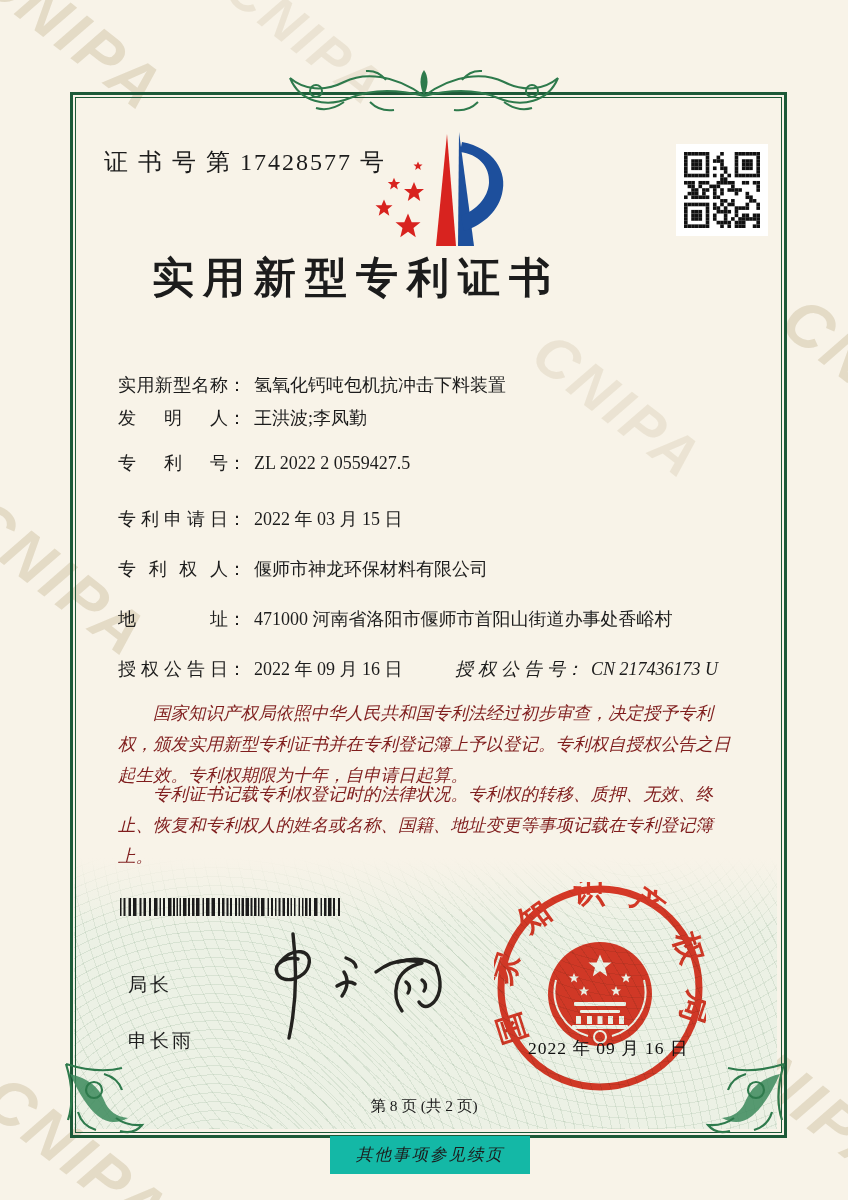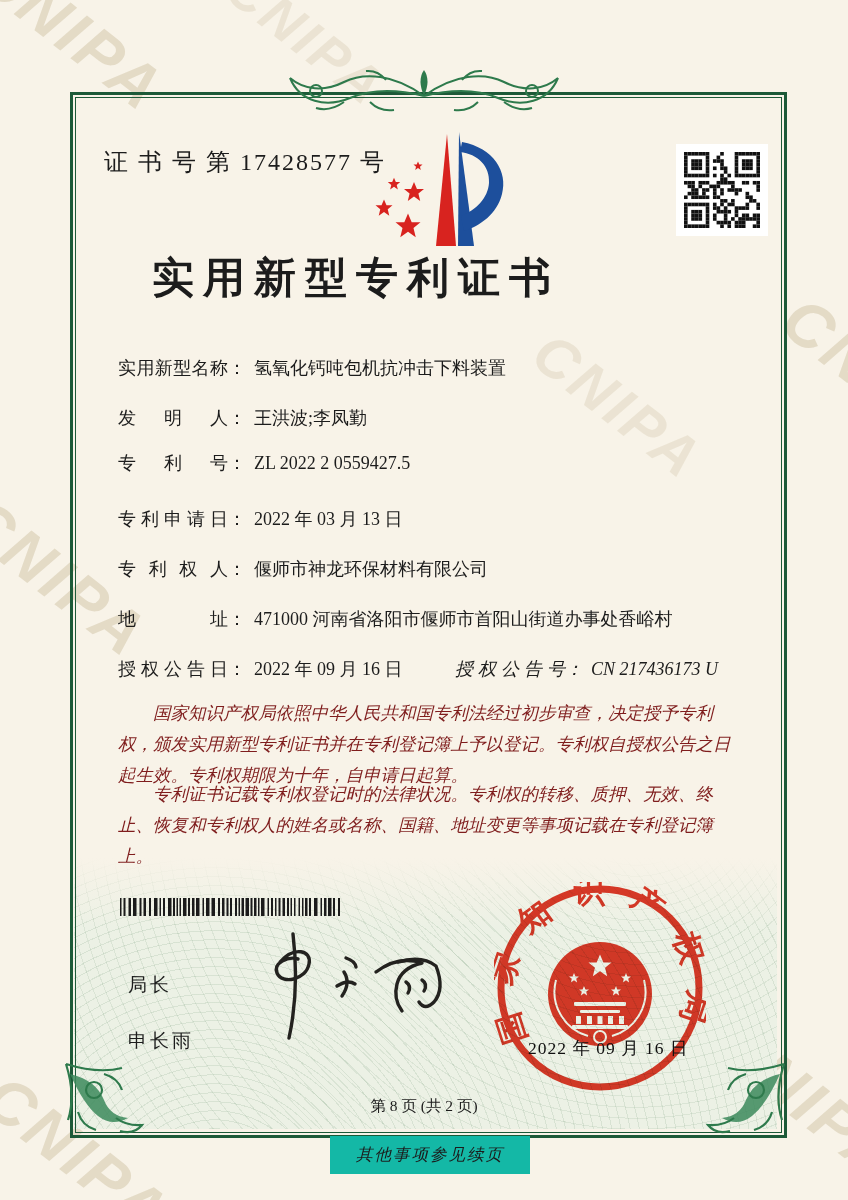--- a/index.html
+++ b/index.html
@@ -344,7 +344,7 @@
 
 <div class="title">实用新型专利证书</div>
 
-<div class="row" style="top:356px;">
+<div class="row" style="top:373px;">
   <span class="f-label">实用新型名称</span><span>：</span><span class="f-val">氢氧化钙吨包机抗冲击下料装置</span>
 </div>
 <div class="row" style="top:406px;">

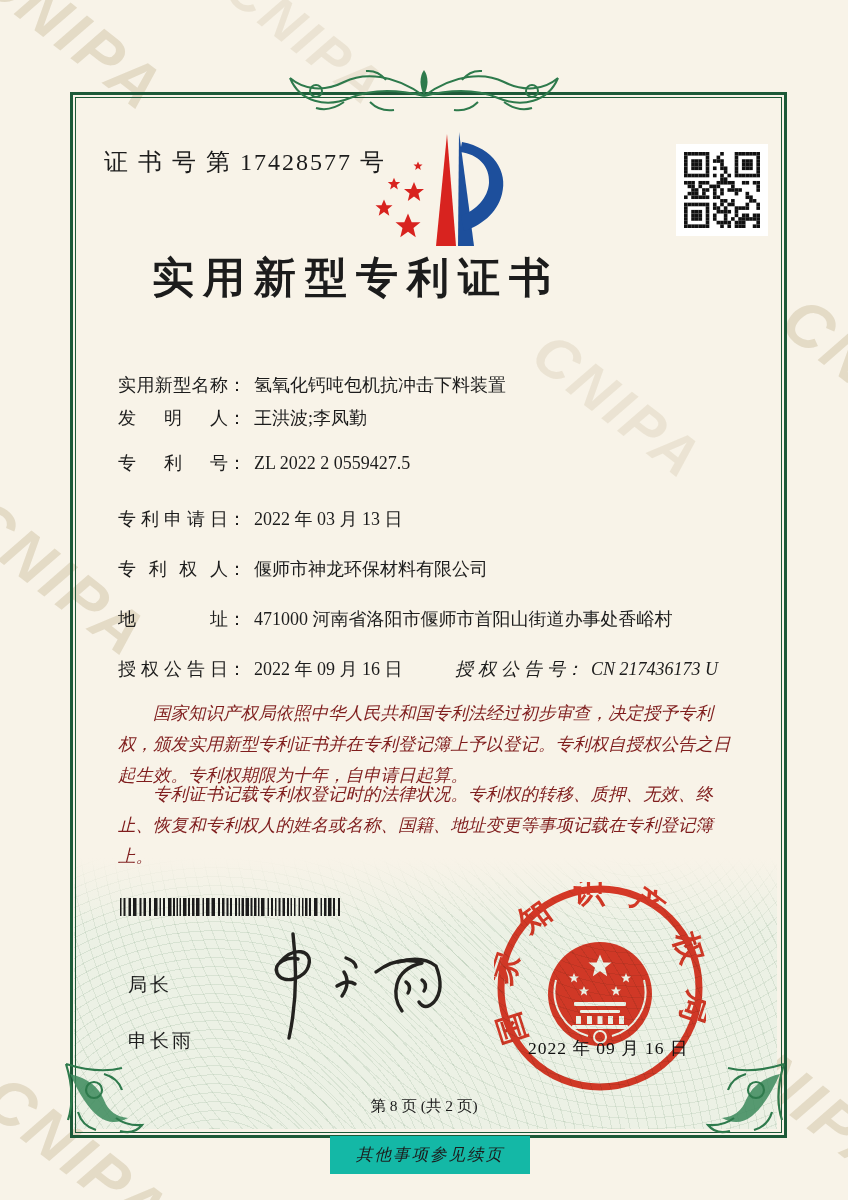--- a/index.html
+++ b/index.html
@@ -354,7 +354,7 @@
   <span class="f-label">专利号</span><span>：</span><span class="f-val">ZL 2022 2 0559427.5</span>
 </div>
 <div class="row" style="top:507px;">
-  <span class="f-label">专利申请日</span><span>：</span><span class="f-val">2022 年 03 月 13 日</span>
+  <span class="f-label">专利申请日</span><span>：</span><span class="f-val">2022 年 03 月 15 日</span>
 </div>
 <div class="row" style="top:557px;">
   <span class="f-label">专利权人</span><span>：</span><span class="f-val">偃师市神龙环保材料有限公司</span>

